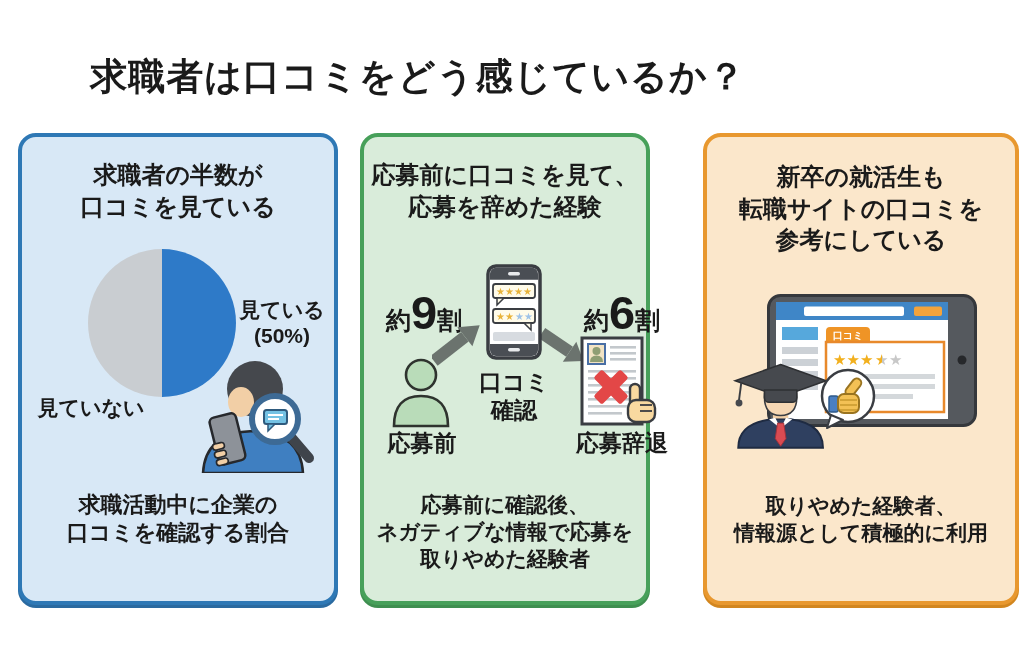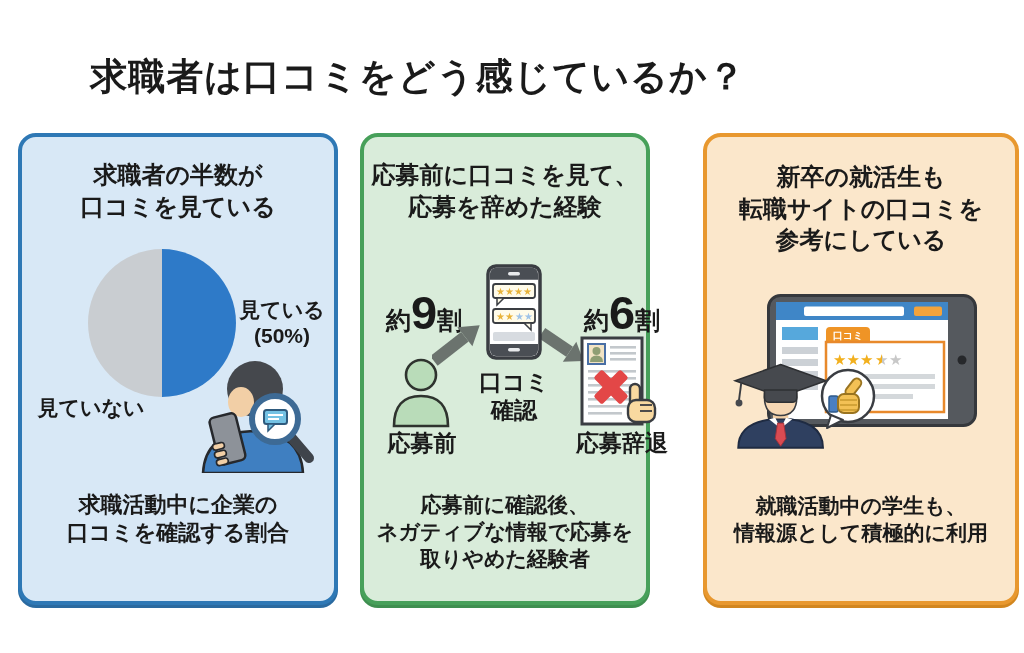--- a/index.html
+++ b/index.html
@@ -247,7 +247,7 @@
       <line x1="24" y1="43" x2="41" y2="43" stroke="#c9992e" stroke-width="1.5"></line>
     </svg>
 
-    <p class="caption">就職活動中の学生も、
+    <p class="caption">取りやめた経験者、
 情報源として積極的に利用</p>
   </section>
 

